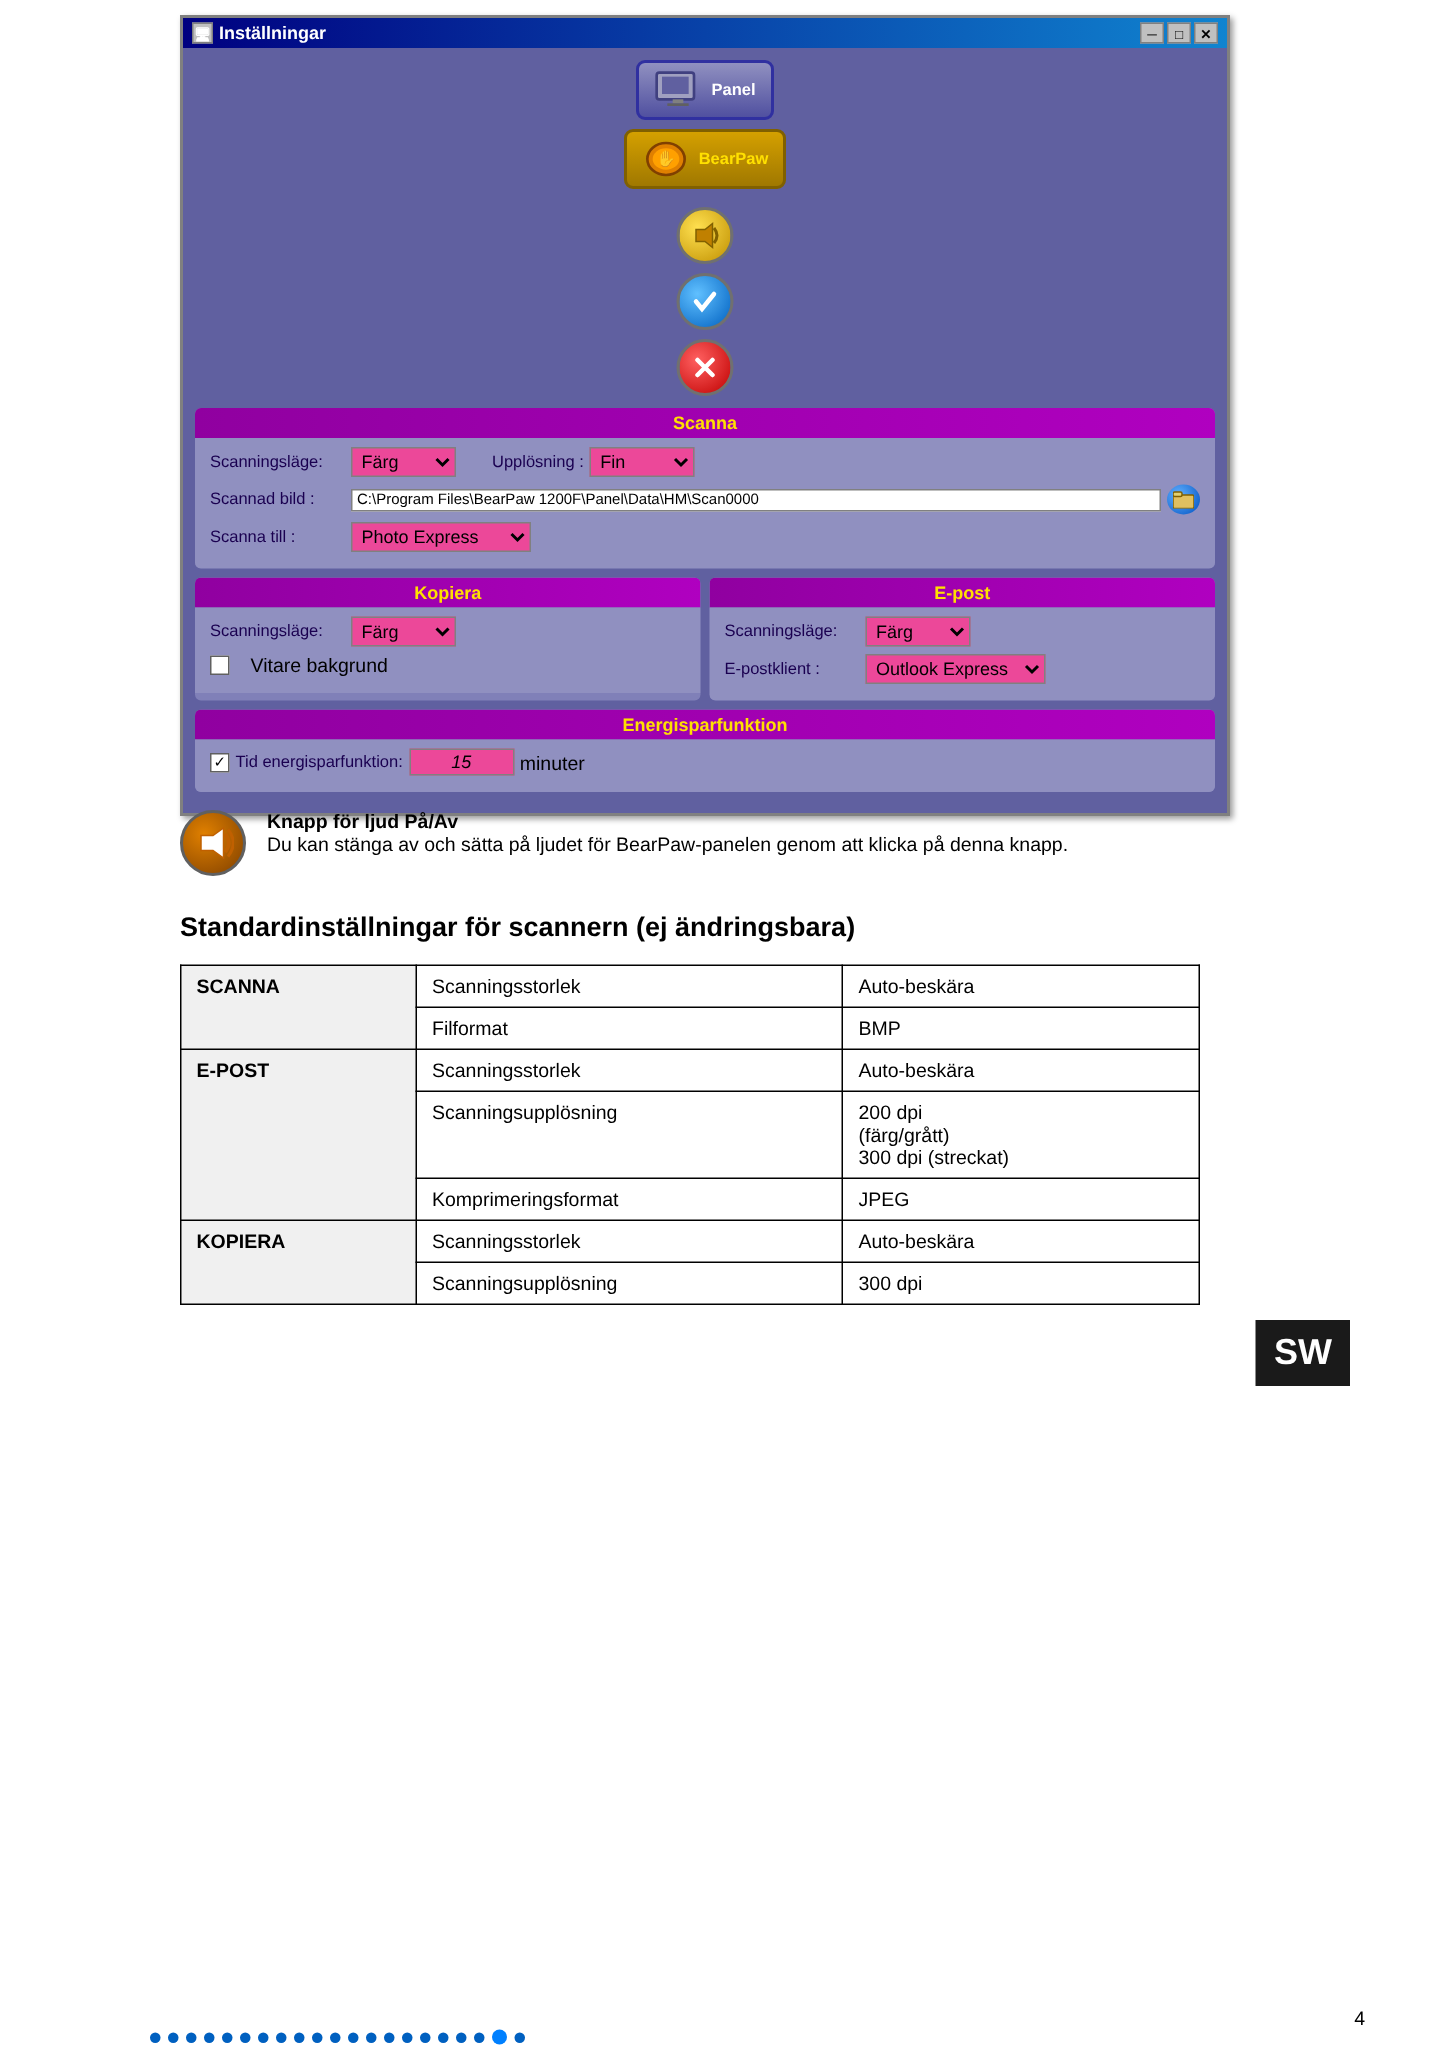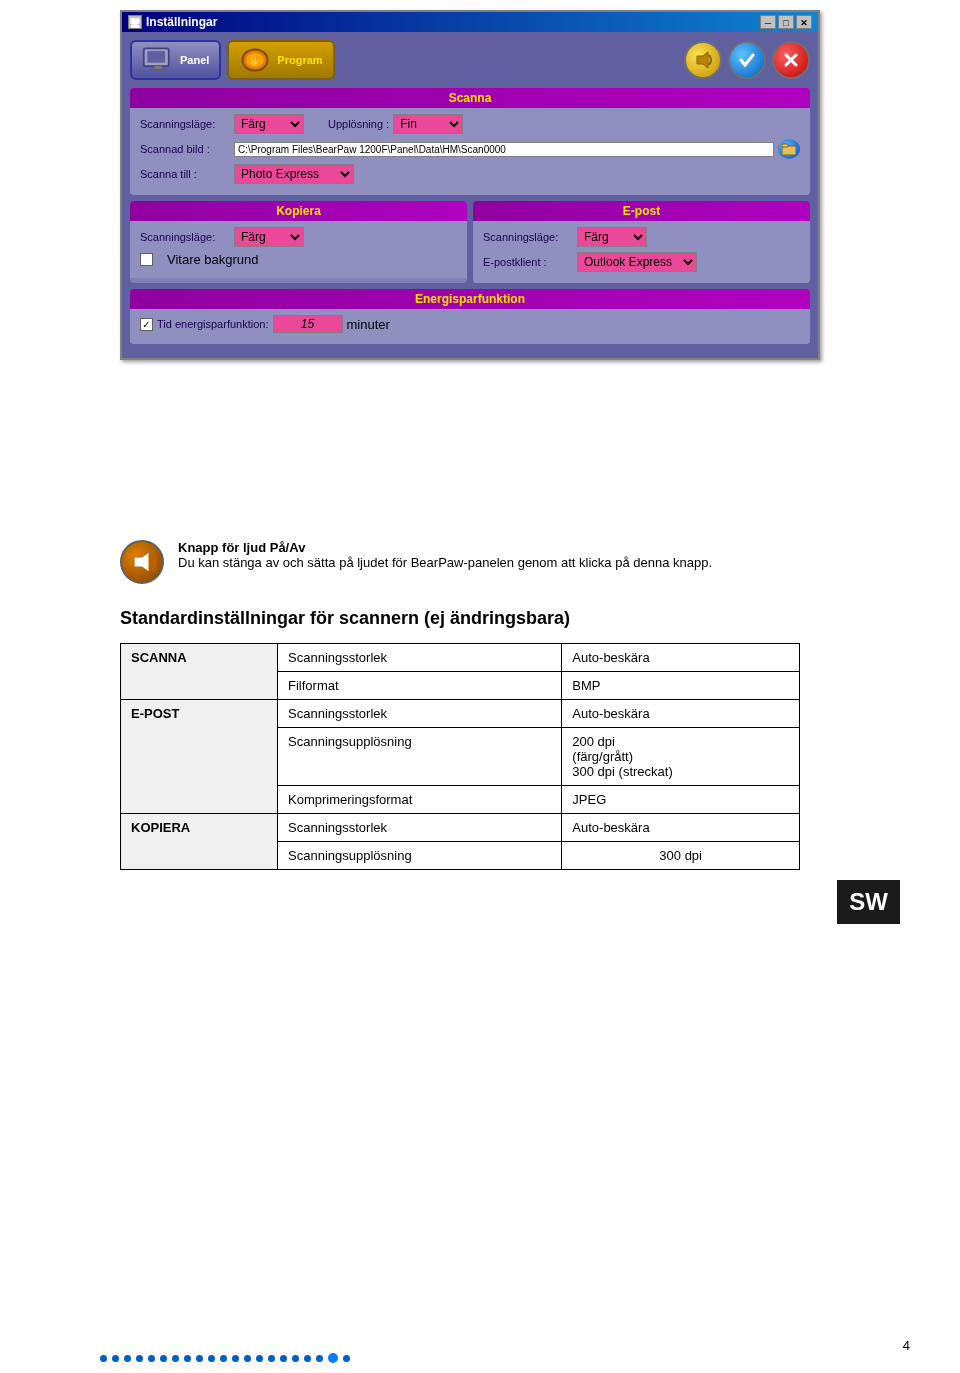--- a/index.html
+++ b/index.html
@@ -66,6 +66,7 @@
       align-items: center;
       gap: 6px;
       margin-bottom: 8px;
+      flex-direction: column;
     }
     .toolbar-btn {
       background: linear-gradient(to bottom, #9090c0, #5050a0);

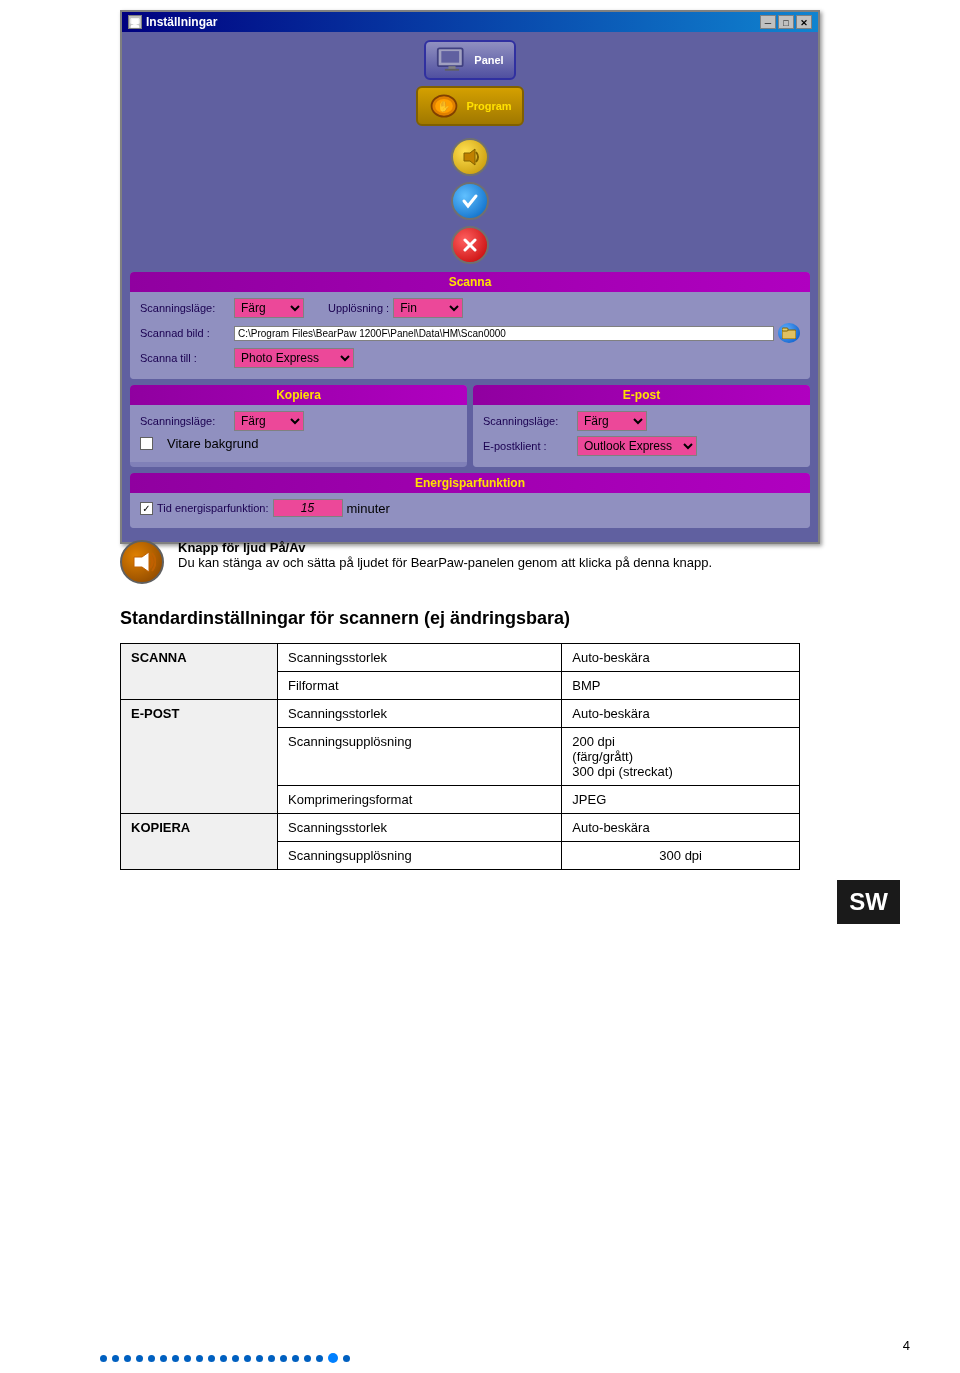--- a/index.html
+++ b/index.html
@@ -321,7 +321,7 @@
             <text x="18" y="19" text-anchor="middle" font-size="12" fill="#fff">✋</text>
           </svg>
         </div>
-        <span>Program</span>
+        <span>BearPaw</span>
       </button>
       <div class="toolbar-spacer"></div>
       <div class="round-btn yellow">

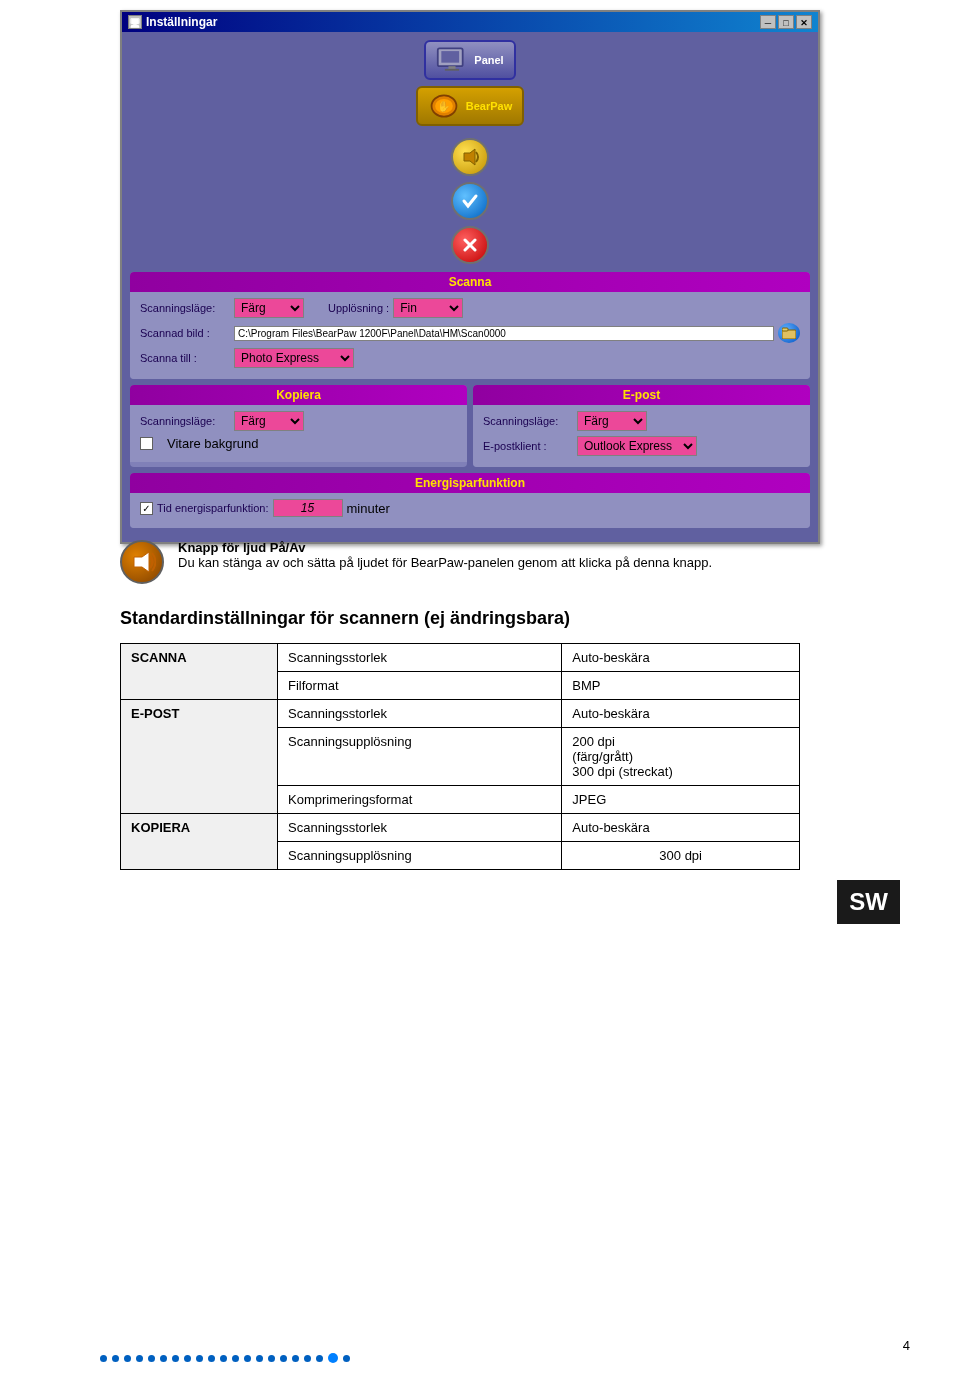--- a/index.html
+++ b/index.html
@@ -477,7 +477,7 @@
         </tr>
         <tr>
           <td>Scanningsupplösning</td>
-          <td style="white-space: pre-line; text-align: center;">300 dpi</td>
+          <td style="white-space: pre-line;">300 dpi</td>
         </tr>
       </tbody>
   </table>

